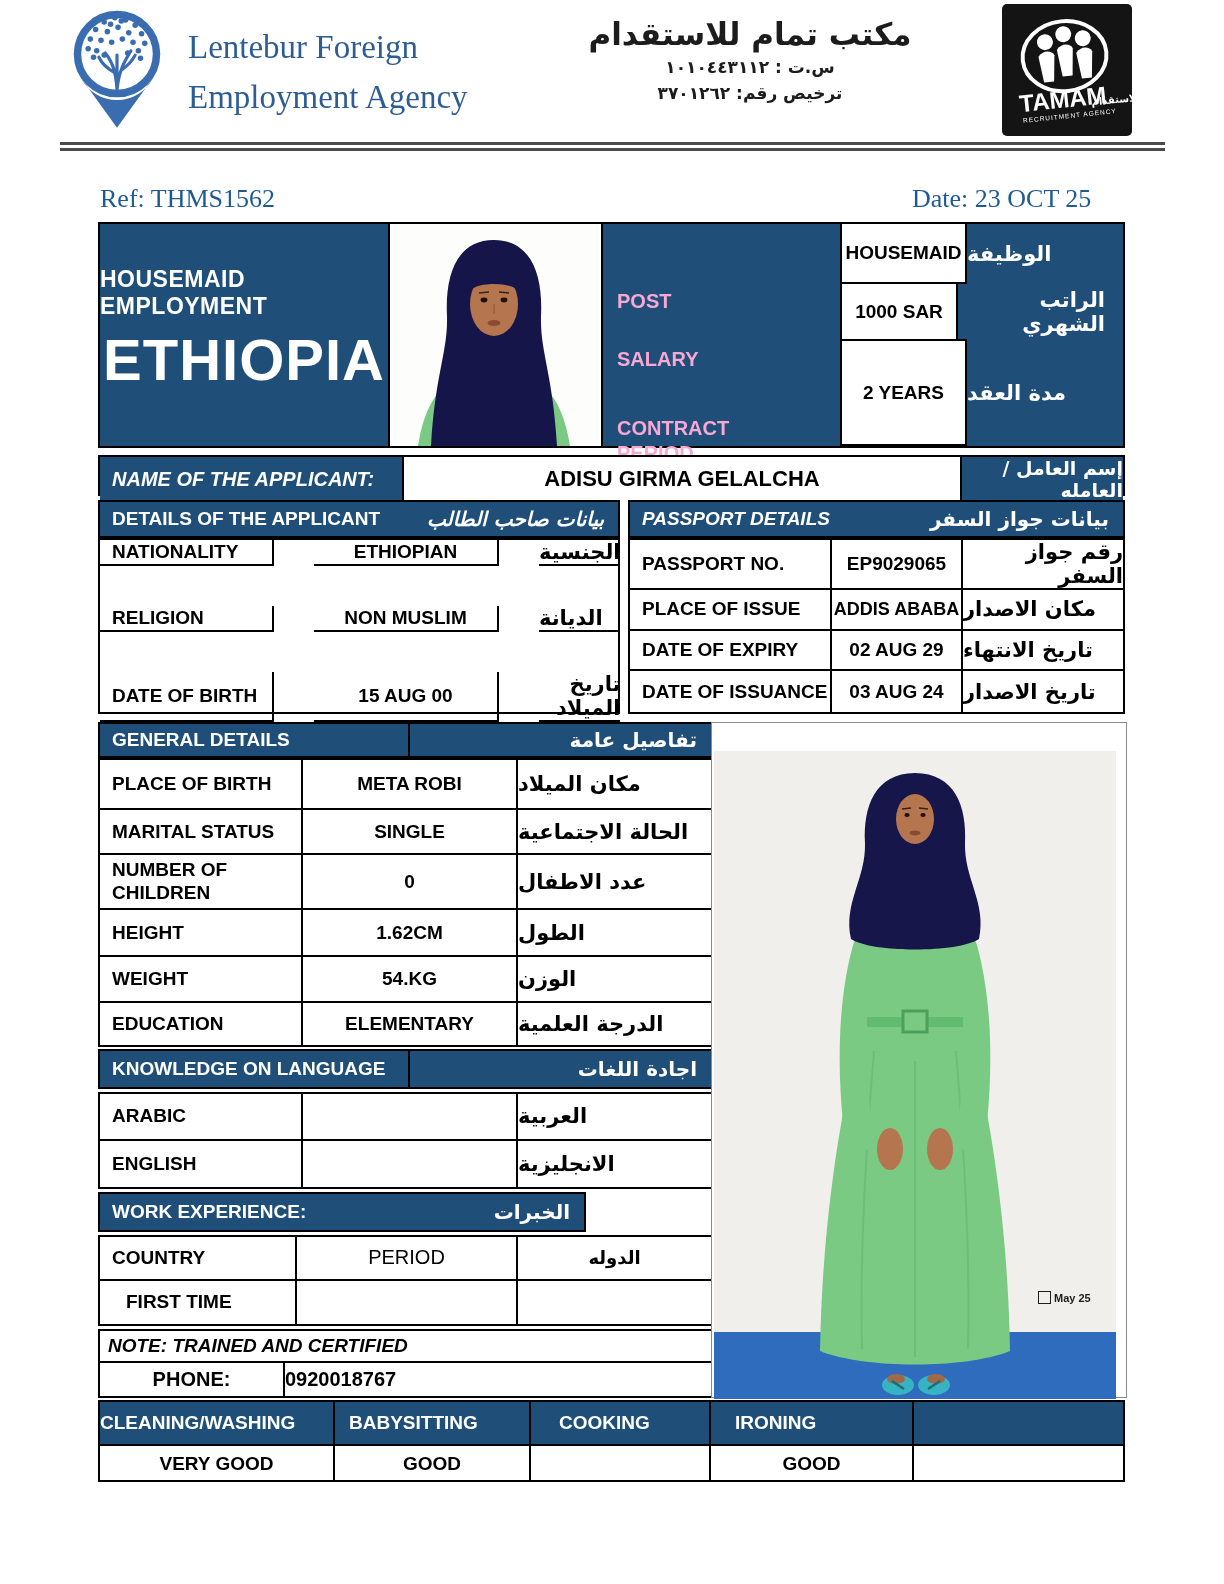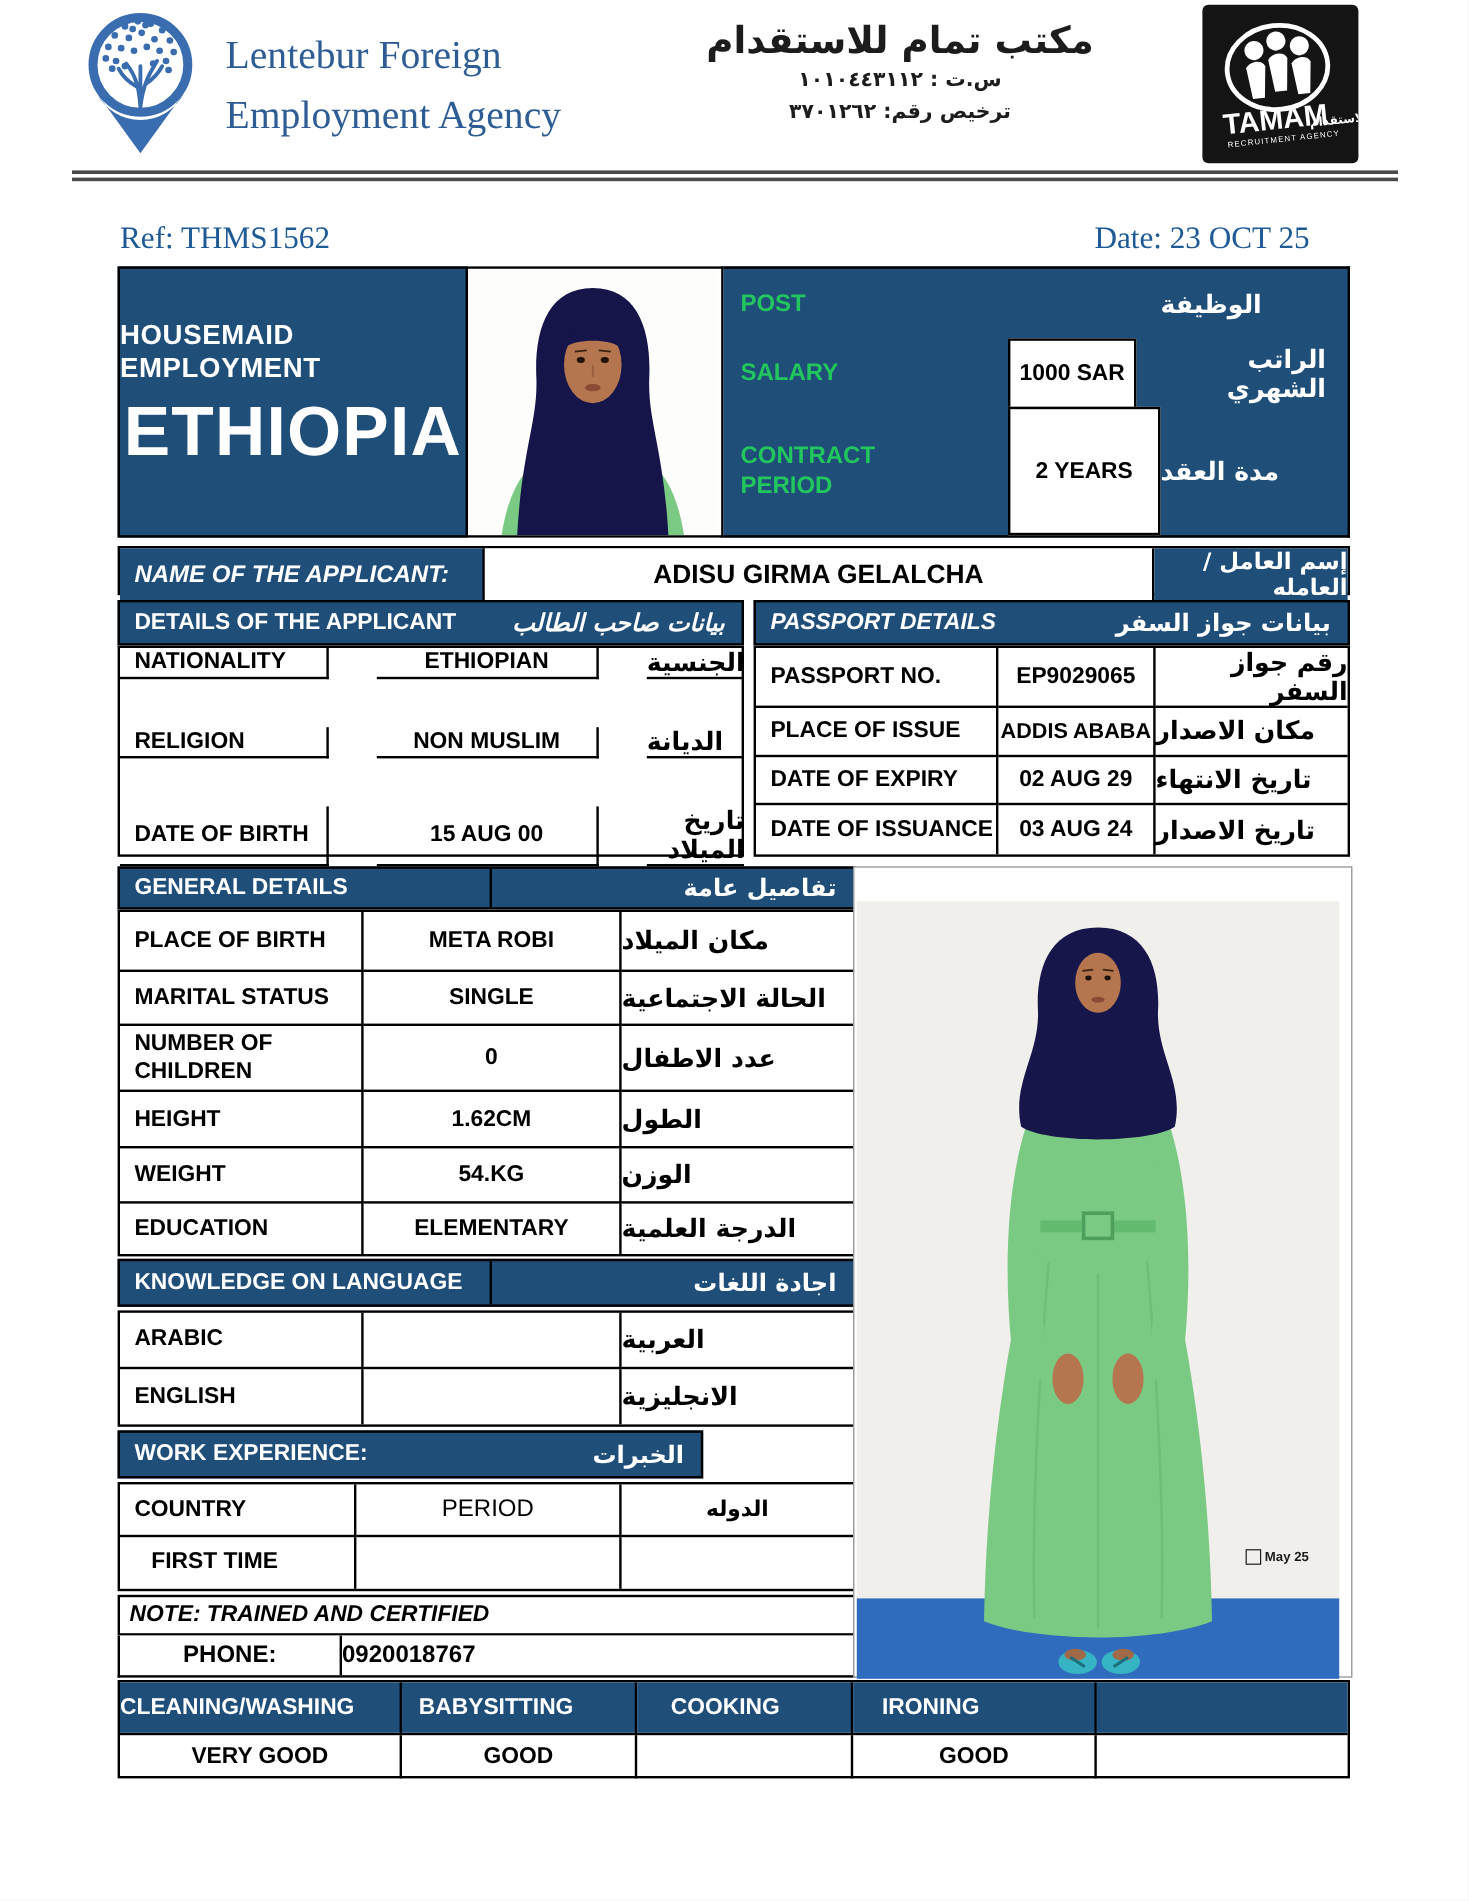--- a/index.html
+++ b/index.html
@@ -132,6 +132,7 @@
     <div class="abs blue" style="left:505px;top:0;width:522px;height:226px;border:2px solid #000;border-left:none;">
 
       <div class="abs toplbl" style="left:0;top:0;width:237px;height:59px;">POST</div>
+      <div class="abs topval" style="left:237px;top:-2px;width:127px;height:62px;">HOUSEMAID</div>
       <div class="abs topar" style="left:364px;top:0;width:154px;height:59px;" dir="rtl">الوظيفة</div>
 
       <div class="abs toplbl" style="left:0;top:59px;width:237px;height:57px;">SALARY</div>

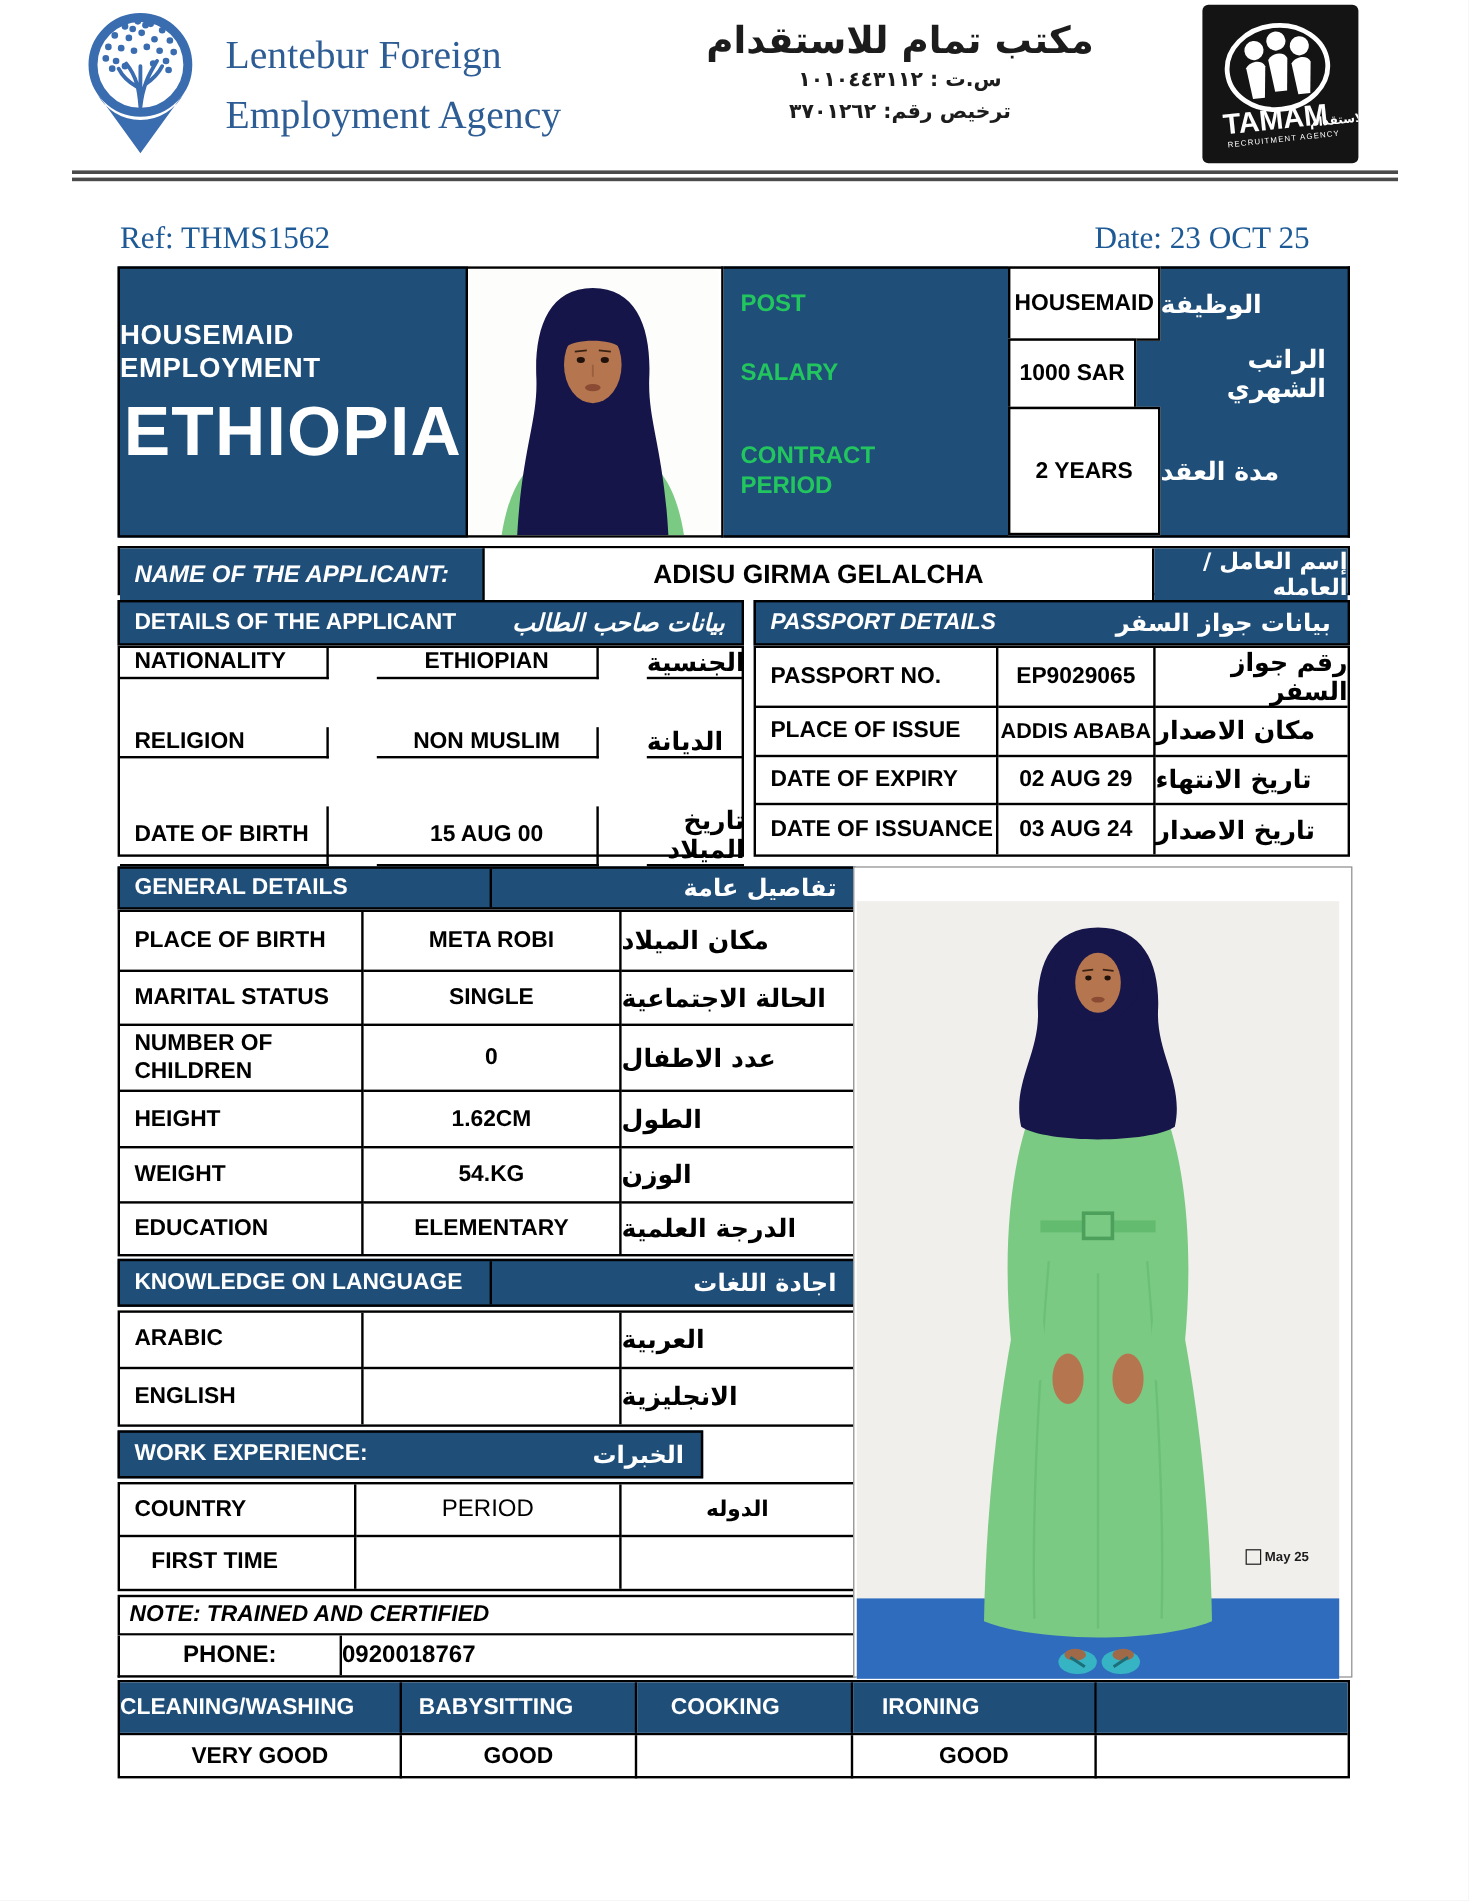--- a/index.html
+++ b/index.html
@@ -26,7 +26,7 @@
   .val{font-weight:bold;font-size:19px;justify-content:center;text-align:center;}
   .arc{font-family:"DejaVu Sans",sans-serif;font-weight:bold;font-size:21px;justify-content:flex-end;padding-right:0;direction:rtl;}
   .wcell{color:#fff;font-weight:bold;}
-  .toplbl{color:#22c55e;font-weight:bold;font-size:20px;padding-left:14px;display:flex;align-items:center;}
+  .toplbl{color:#f9a8d4;font-weight:bold;font-size:20px;padding-left:14px;display:flex;align-items:center;margin-top:48px;}
   .topval{background:#fff;border:2px solid #000;display:flex;align-items:center;justify-content:center;font-weight:bold;font-size:19px;box-sizing:border-box;}
   .topar{color:#fff;font-family:"DejaVu Sans",sans-serif;font-weight:bold;font-size:21px;display:flex;align-items:center;justify-content:flex-end;padding-right:16px;direction:rtl;}
   .divider-v{width:2px;background:#000;position:absolute;top:0;bottom:0;}

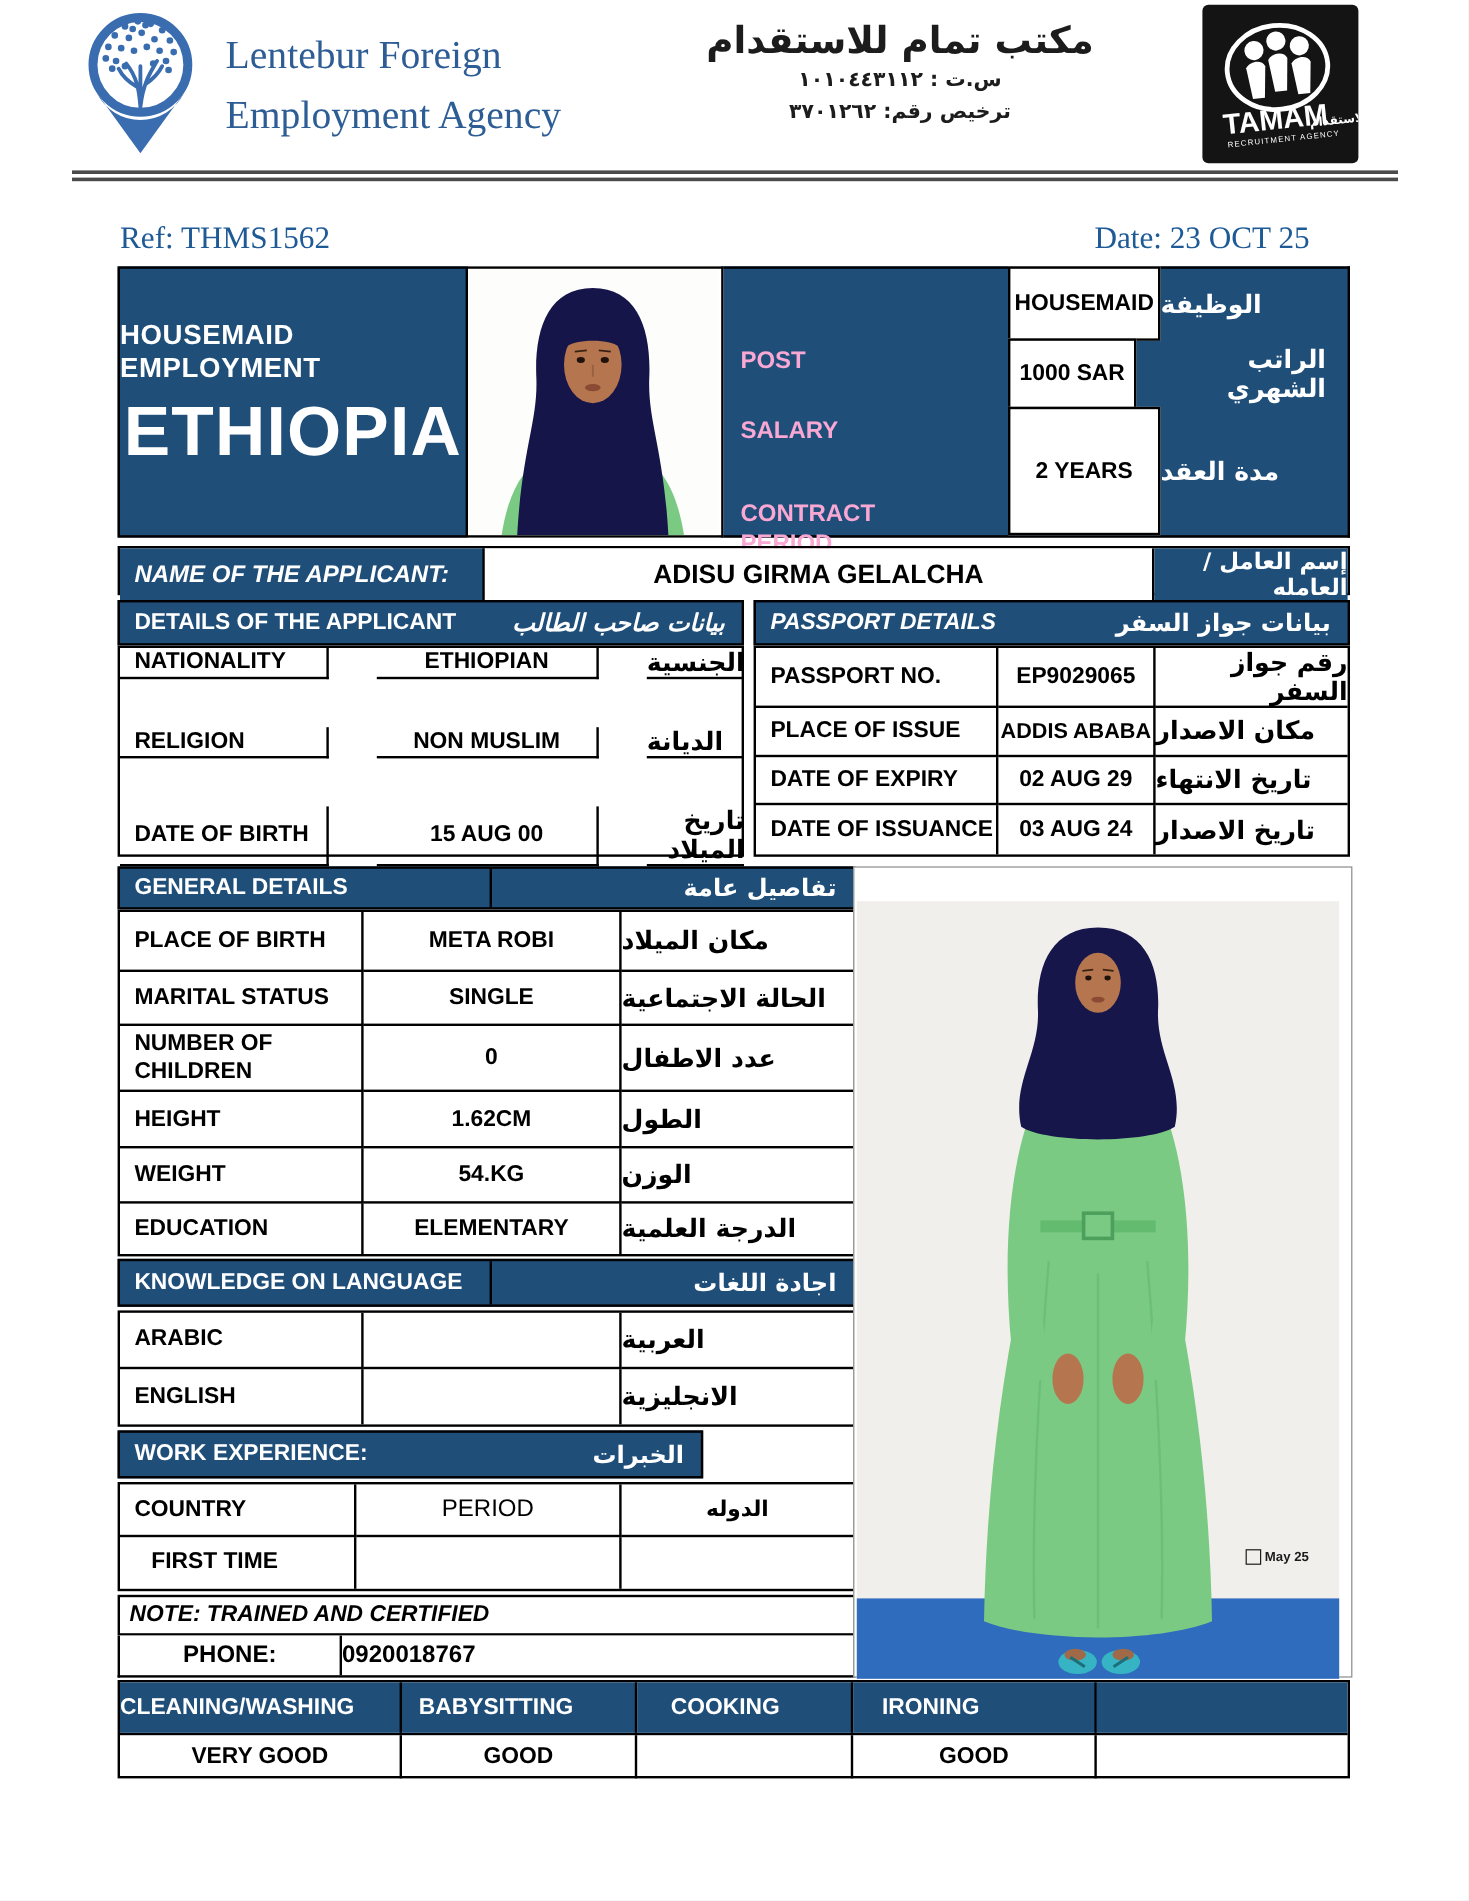--- a/index.html
+++ b/index.html
@@ -136,7 +136,7 @@
       <div class="abs topar" style="left:364px;top:0;width:154px;height:59px;" dir="rtl">الوظيفة</div>
 
       <div class="abs toplbl" style="left:0;top:59px;width:237px;height:57px;">SALARY</div>
-      <div class="abs topval" style="left:237px;top:58px;width:107px;height:59px;">1000 SAR</div>
+      <div class="abs topval" style="left:237px;top:58px;width:118px;height:59px;">1000 SAR</div>
       <div class="abs topar" style="left:364px;top:59px;width:154px;height:57px;" dir="rtl">الراتب الشهري</div>
 
       <div class="abs toplbl" style="left:0;top:116px;width:150px;height:106px;line-height:1.25;">CONTRACT PERIOD</div>

